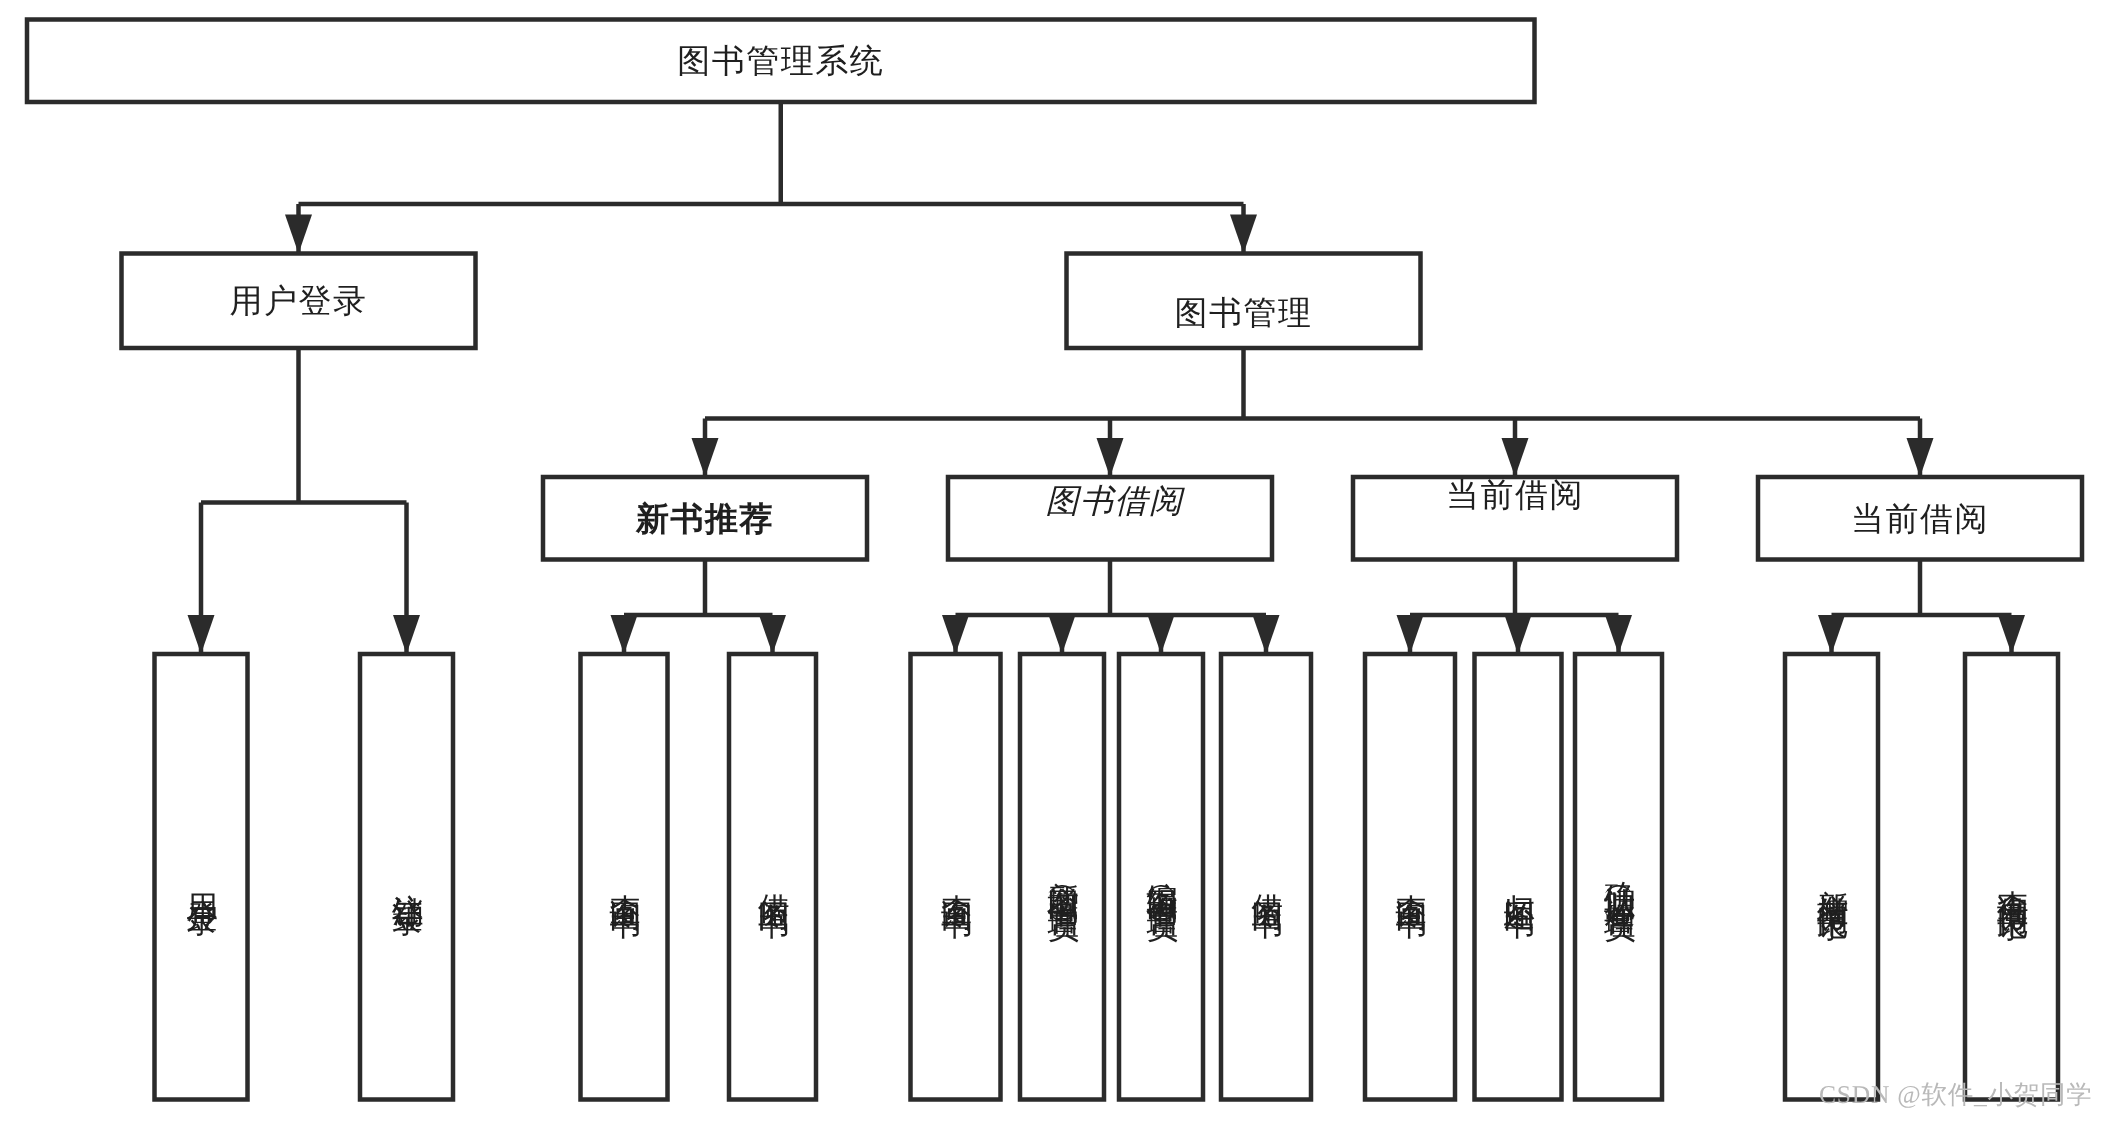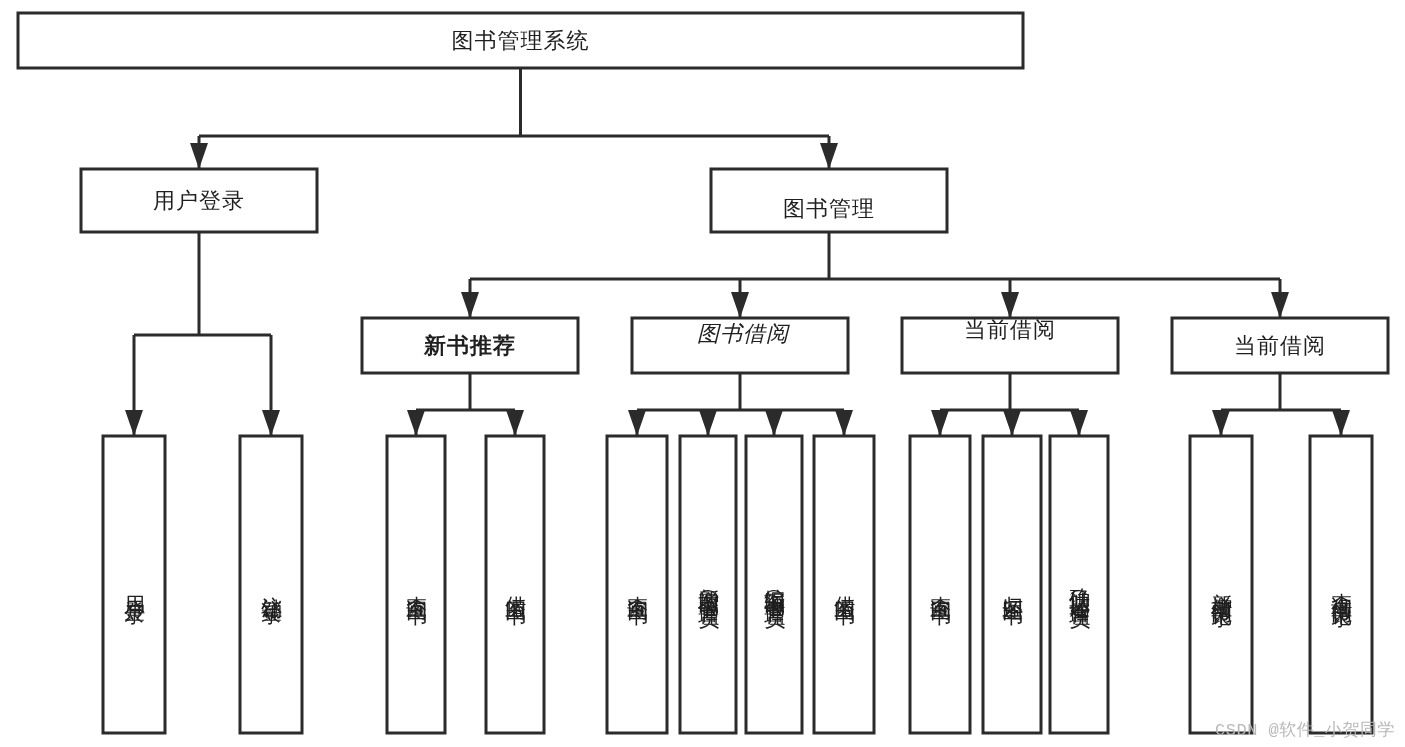--- a/index.html
+++ b/index.html
@@ -77,7 +77,7 @@
     position: absolute;
     right: 10px;
     bottom: 6px;
-    font-family: Liberation Mono, monospace;
+    font-family: Liberation Serif, serif;
     font-size: 17px;
     color: #b9b9b9;
     white-space: nowrap;

